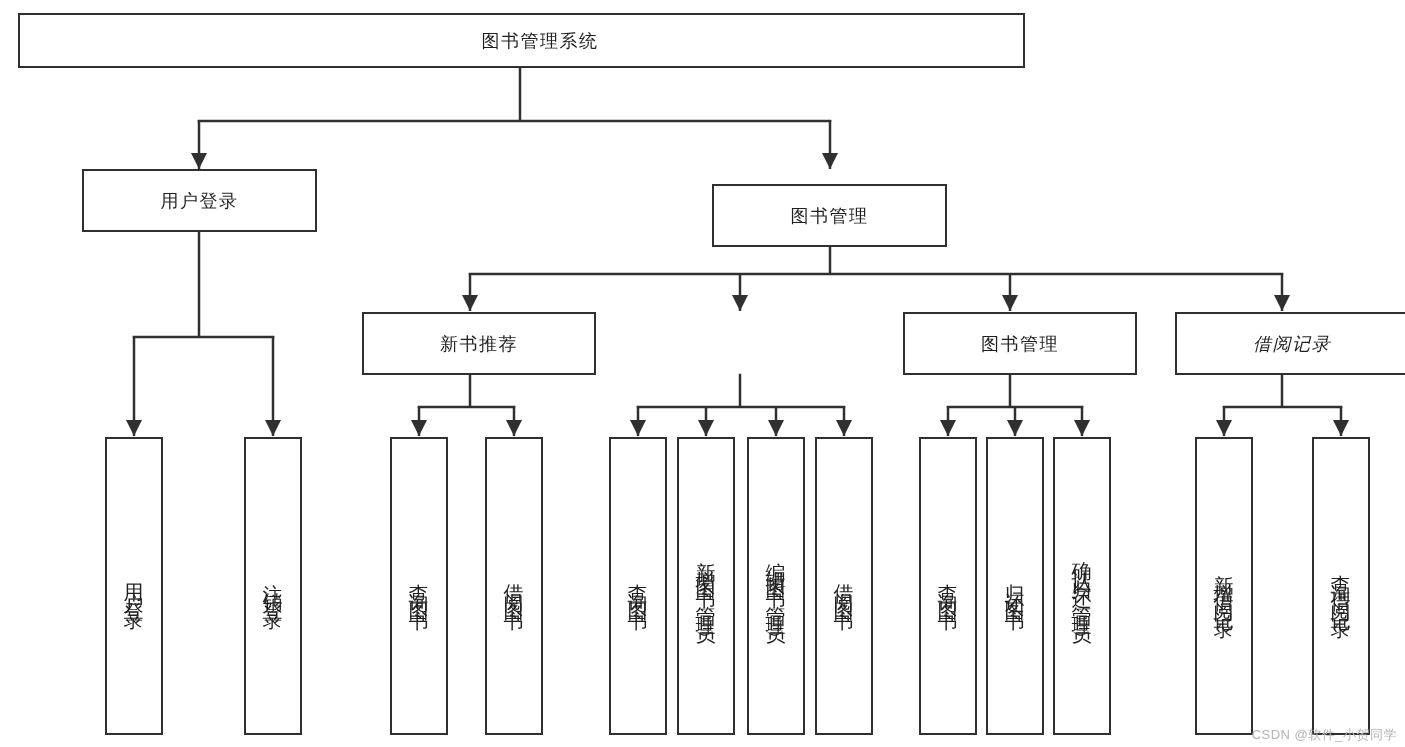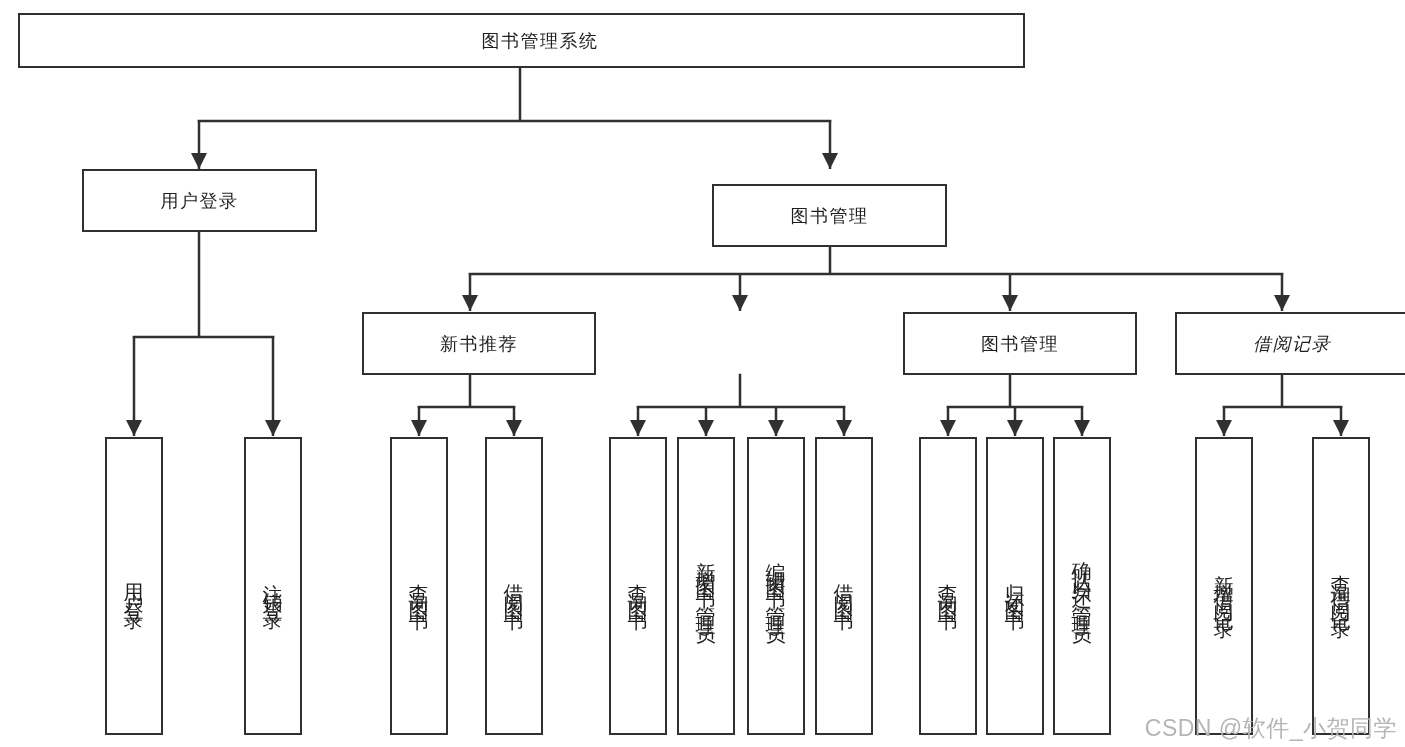--- a/index.html
+++ b/index.html
@@ -60,7 +60,7 @@
     position: absolute;
     right: 8px;
     bottom: 3px;
-    font-size: 23px;
+    font-size: 13px;
     letter-spacing: 0.5px;
     color: #b5b5b5;
     z-index: 5;

